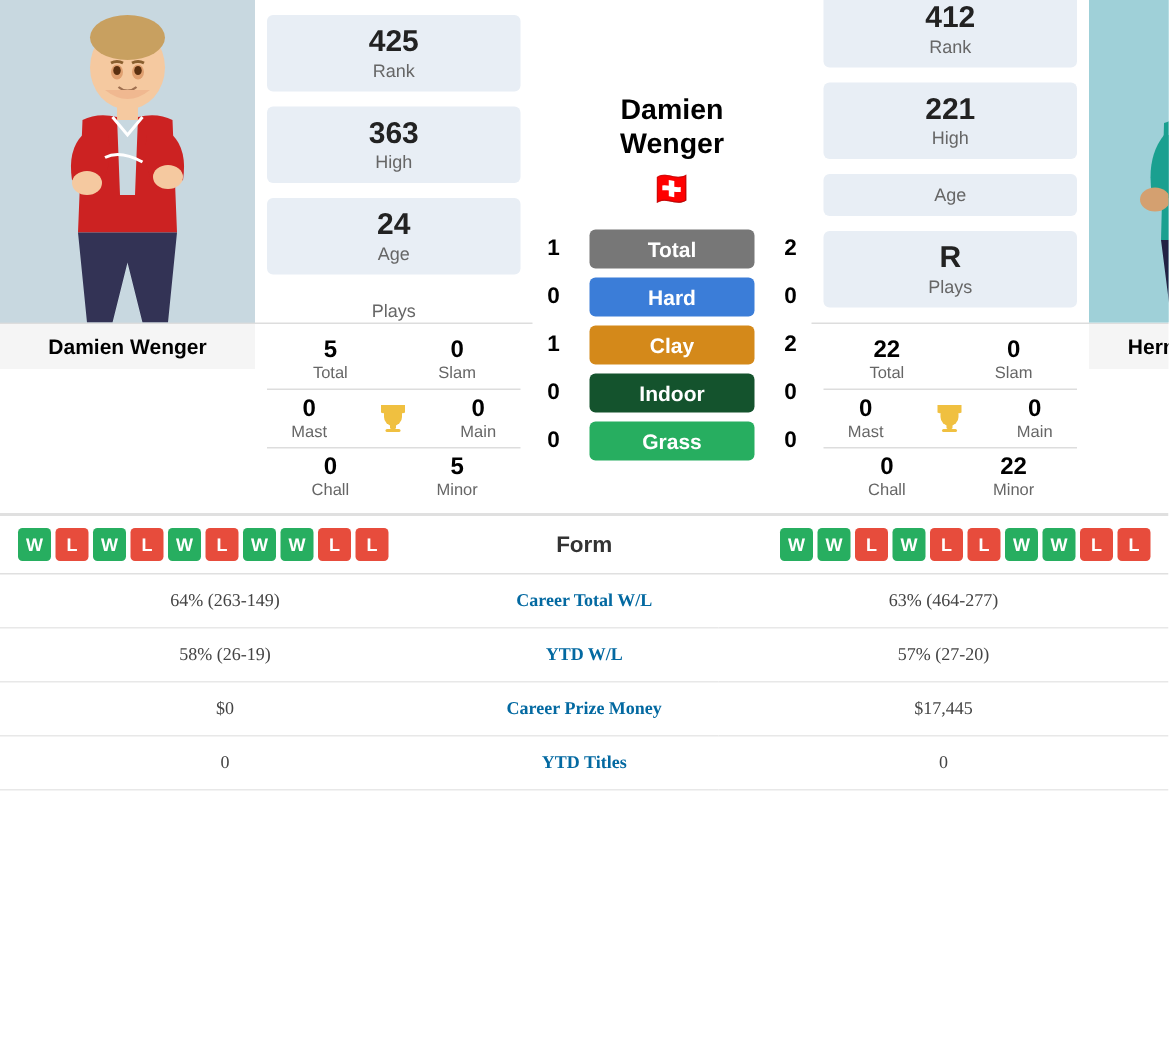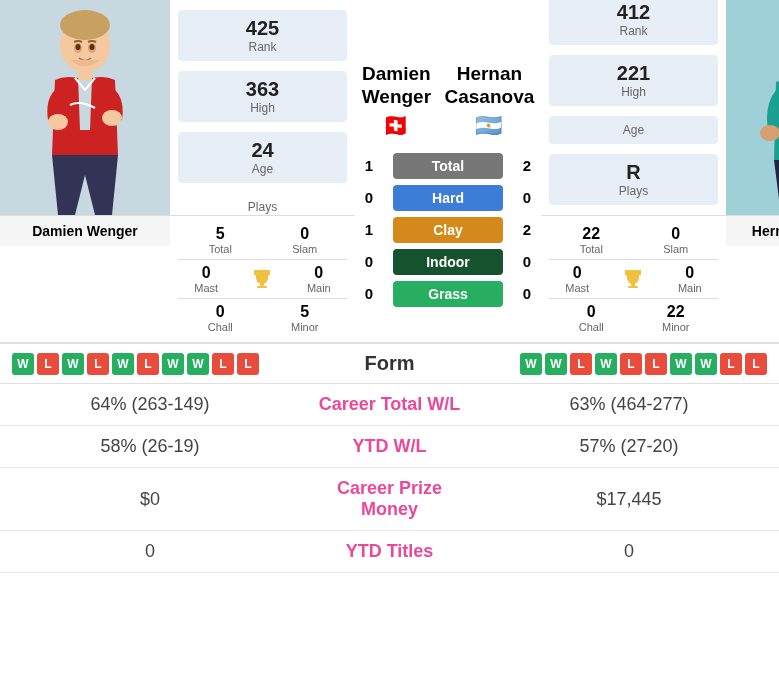--- a/index.html
+++ b/index.html
@@ -326,10 +326,6 @@
         <div style="text-align:center;">
           <div style="font-size:19px; font-weight:bold; line-height:1.2;">Damien<br>Wenger</div>
           <div style="font-size:22px; margin-top:4px;">🇨🇭</div>
-        </div>
-        <div style="text-align:center;">
-          <div style="font-size:19px; font-weight:bold; line-height:1.2;">Hernan<br>Casanova</div>
-          <div style="font-size:22px; margin-top:4px;">🇦🇷</div>
         </div>
       </div>
 

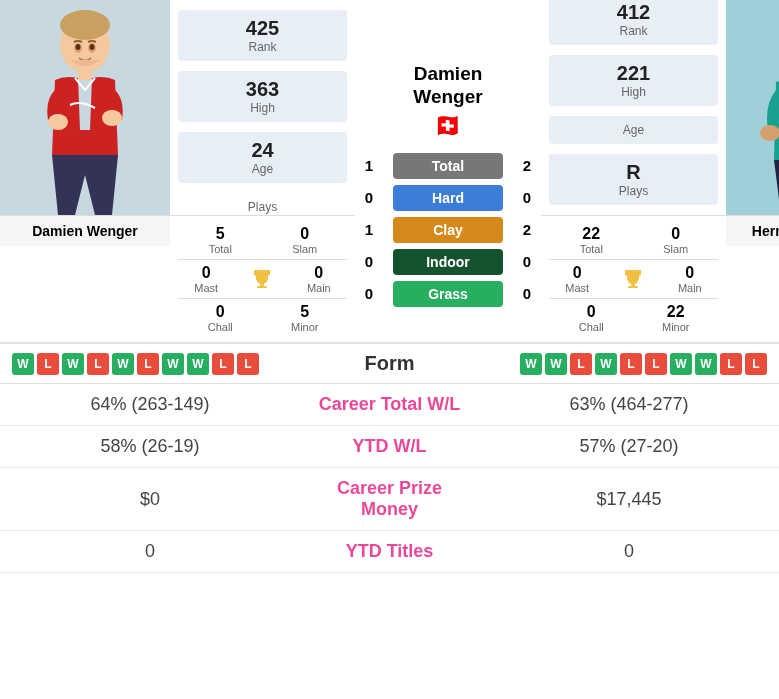--- a/index.html
+++ b/index.html
@@ -478,7 +478,7 @@
         <div class="form-badge badge-l">L</div>
         <div class="form-badge badge-l">L</div>
       </div>
-    <div style="font-size:20px; font-weight:bold; color:#333;">Form</div>
+    <div style="font-size:15px; font-weight:bold; color:#333;">Form</div>
     <div id="right-form-badges" class="form-badges">
         <div class="form-badge badge-w">W</div>
         <div class="form-badge badge-w">W</div>

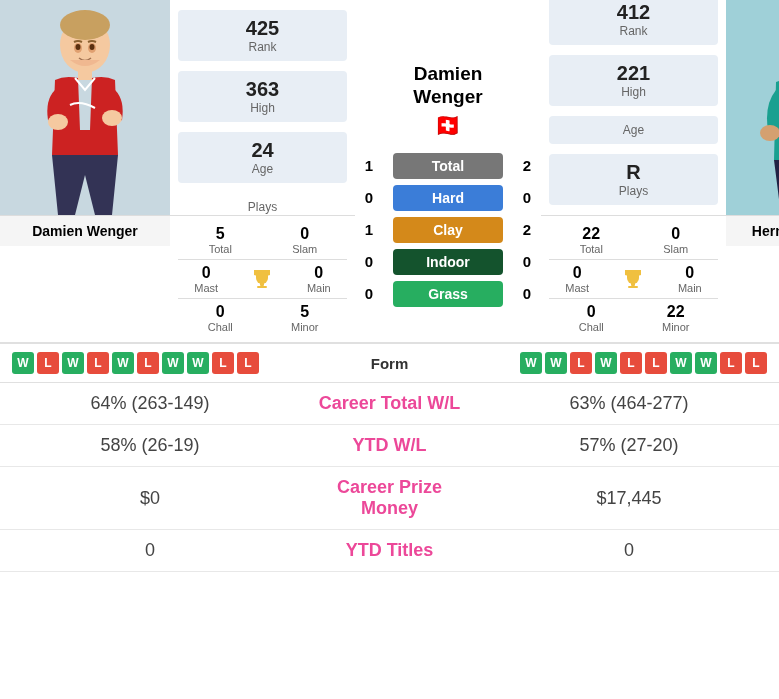--- a/index.html
+++ b/index.html
@@ -43,7 +43,8 @@
 
     .stats-table td {
       padding: 10px 8px;
-      font-size: 18px;
+      font-size: 12px;
+      font-family: Liberation Serif, serif;
     }
 
     .stats-table .center-label {

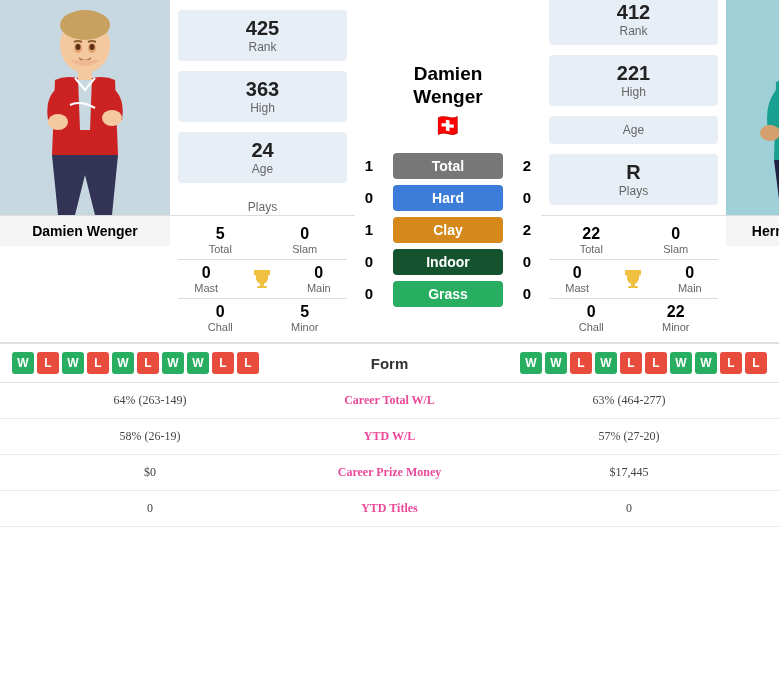--- a/index.html
+++ b/index.html
@@ -50,7 +50,7 @@
     .stats-table .center-label {
       text-align: center;
       font-weight: bold;
-      color: #ec4899;
+      color: #0369a1;
     }
 
     .stats-table .left-val {

